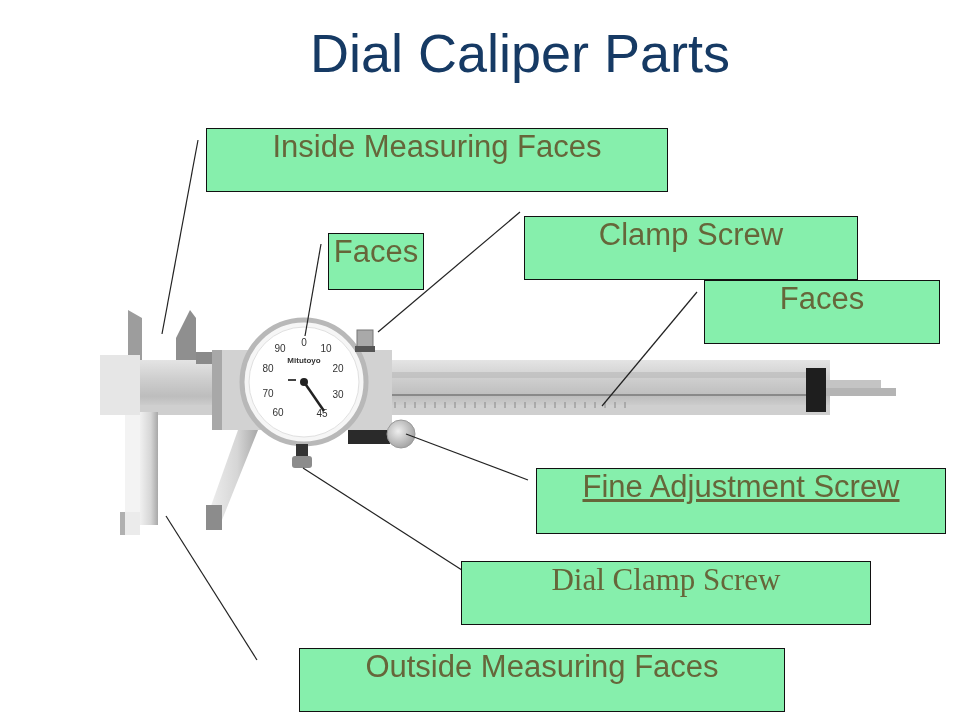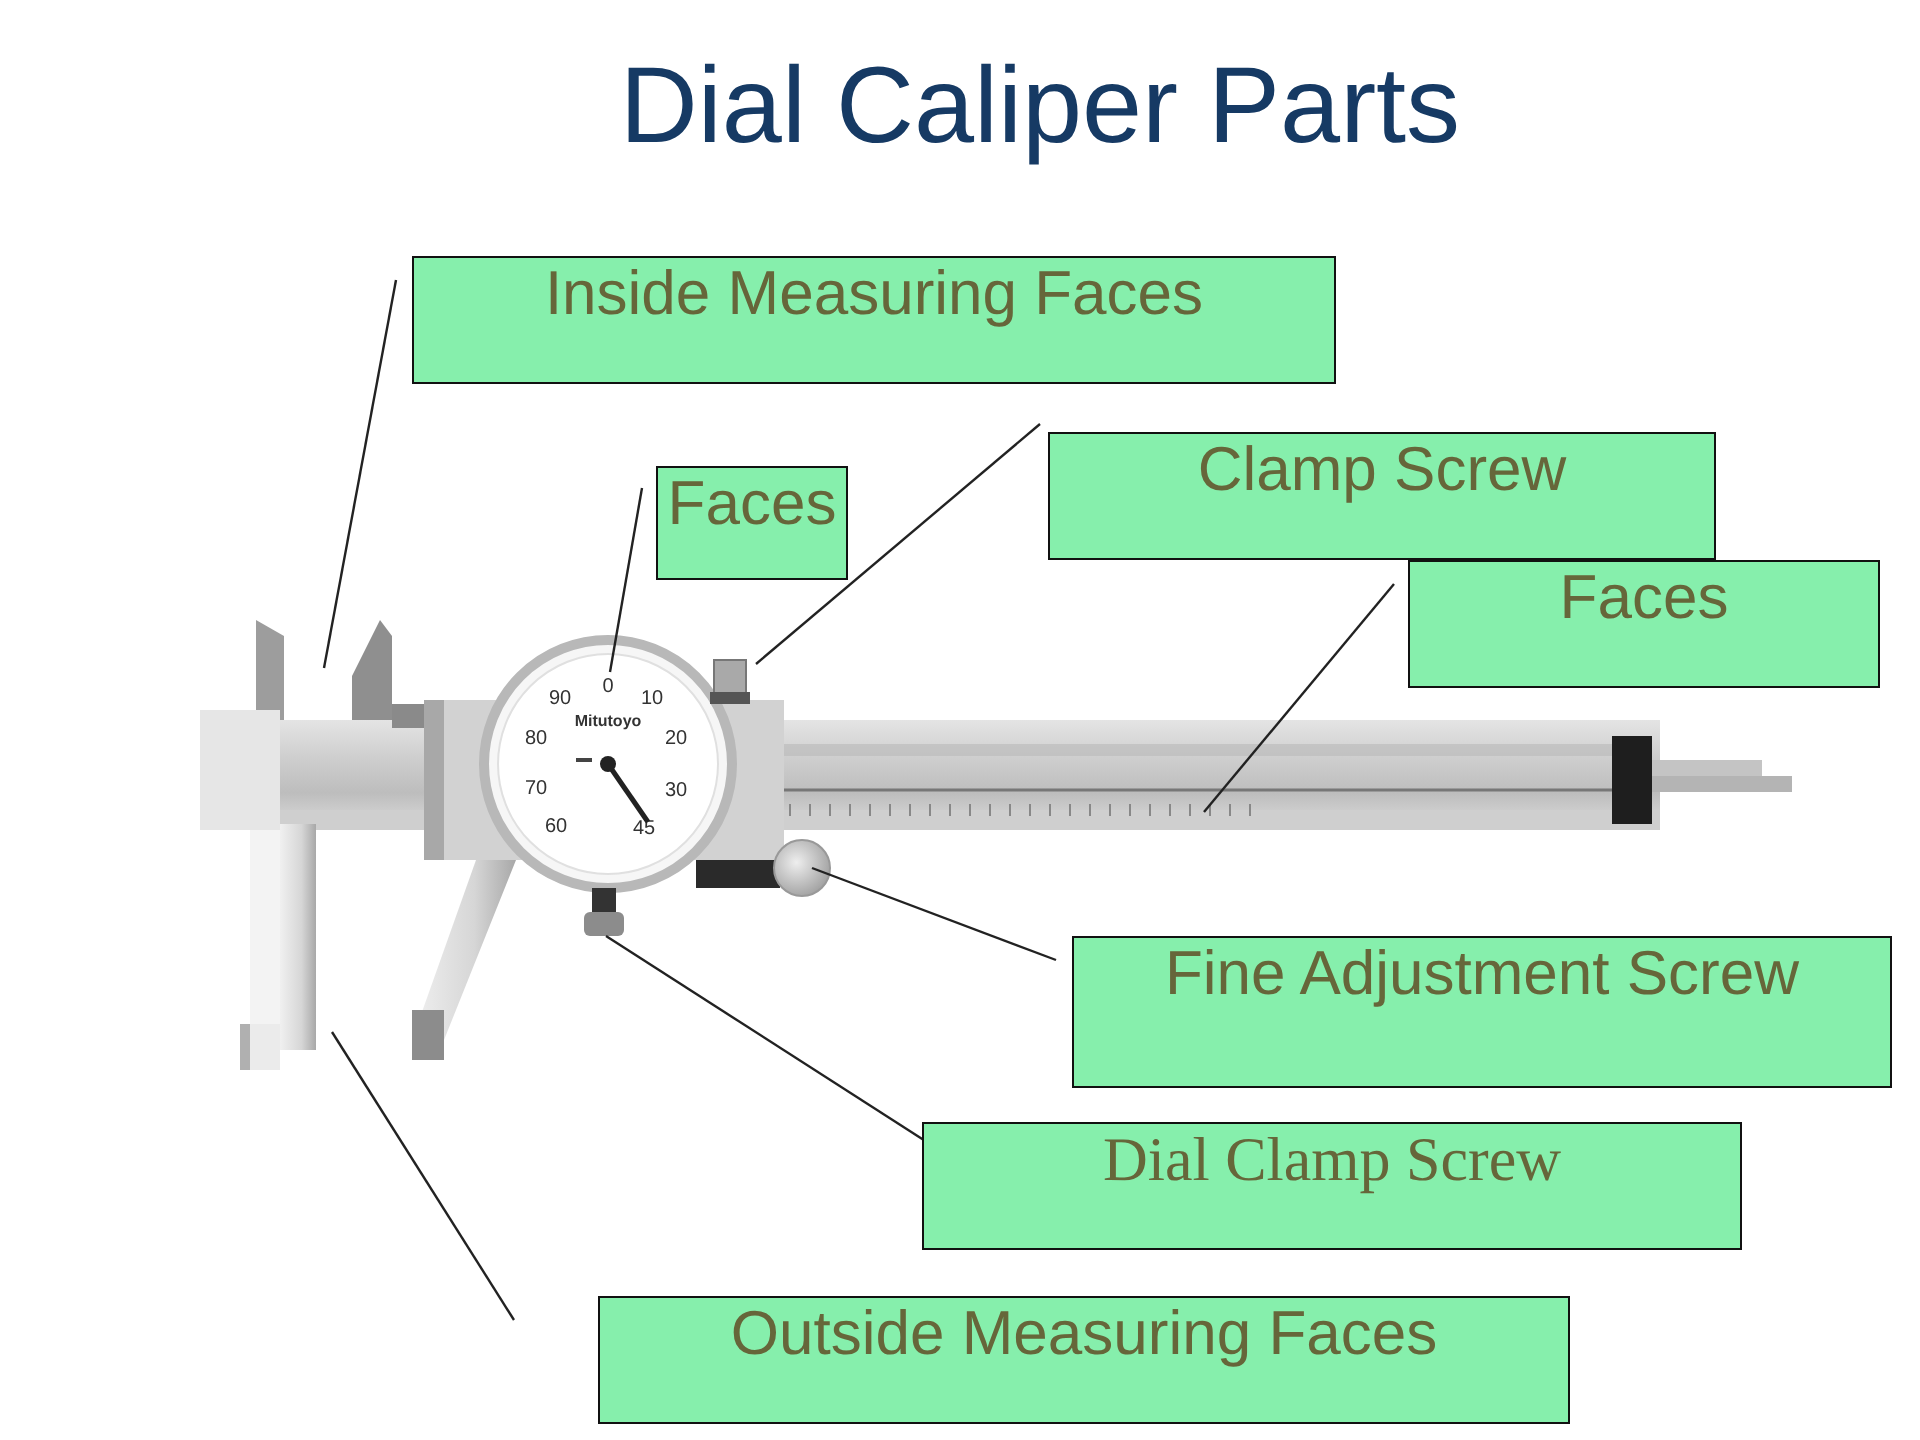--- a/index.html
+++ b/index.html
@@ -149,7 +149,7 @@
   <span>Faces</span>
 </div>
 
-<div class="label" style="left:536px; top:468px; width:410px; height:76px;">
+<div class="label" style="left:536px; top:468px; width:410px; height:66px;text-decoration:underline;">
   <span>Fine Adjustment Screw</span>
 </div>
 

